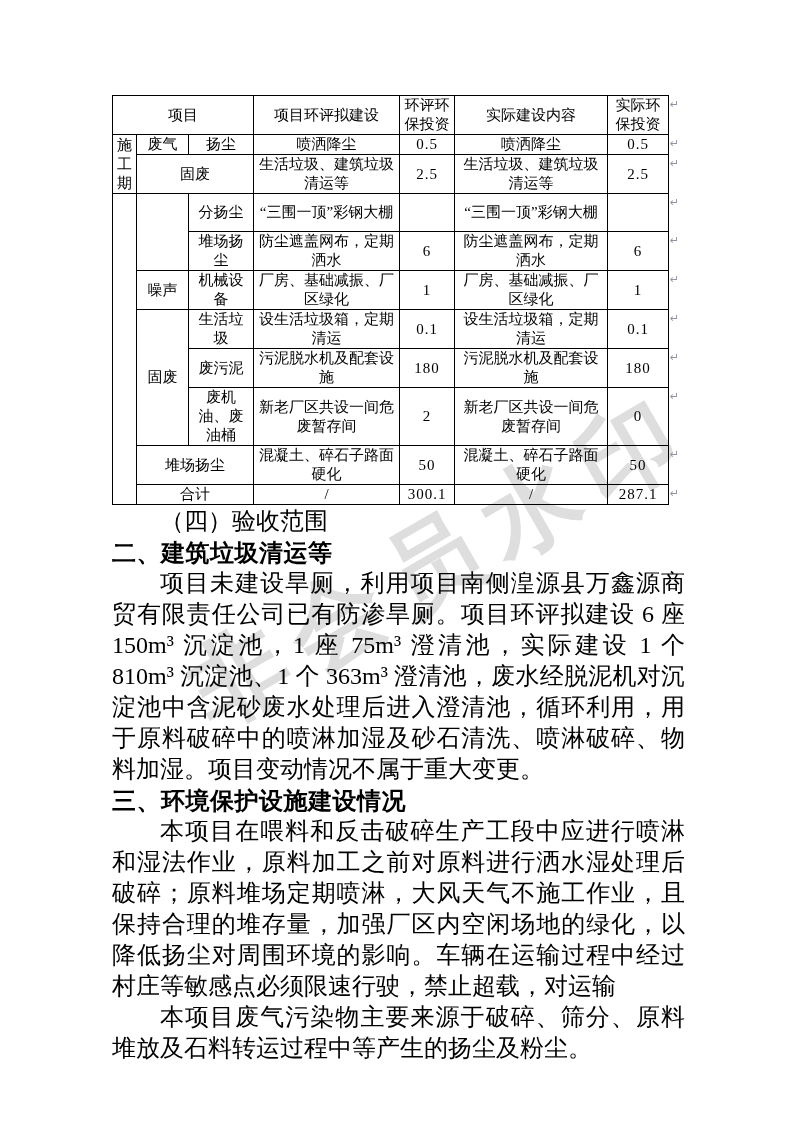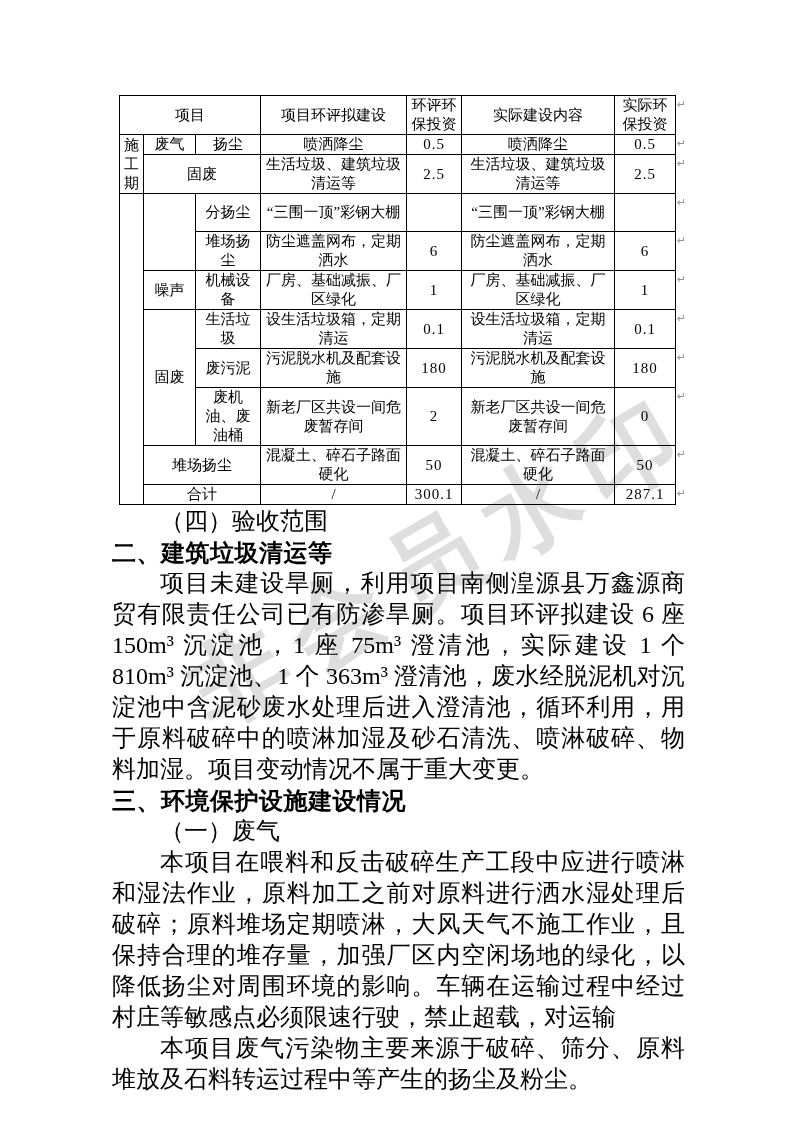--- a/index.html
+++ b/index.html
@@ -19,7 +19,7 @@
   
   .content{position:absolute;left:112px;top:95px;width:573px;z-index:1;}
   
-  .table-wrap{position:relative;margin-left:7px;width:556px;}
+  .table-wrap{position:relative;width:556px;}
   table.env{border-collapse:collapse;table-layout:fixed;width:556px;}
   table.env td{
     border:1px solid #000;text-align:center;vertical-align:middle;

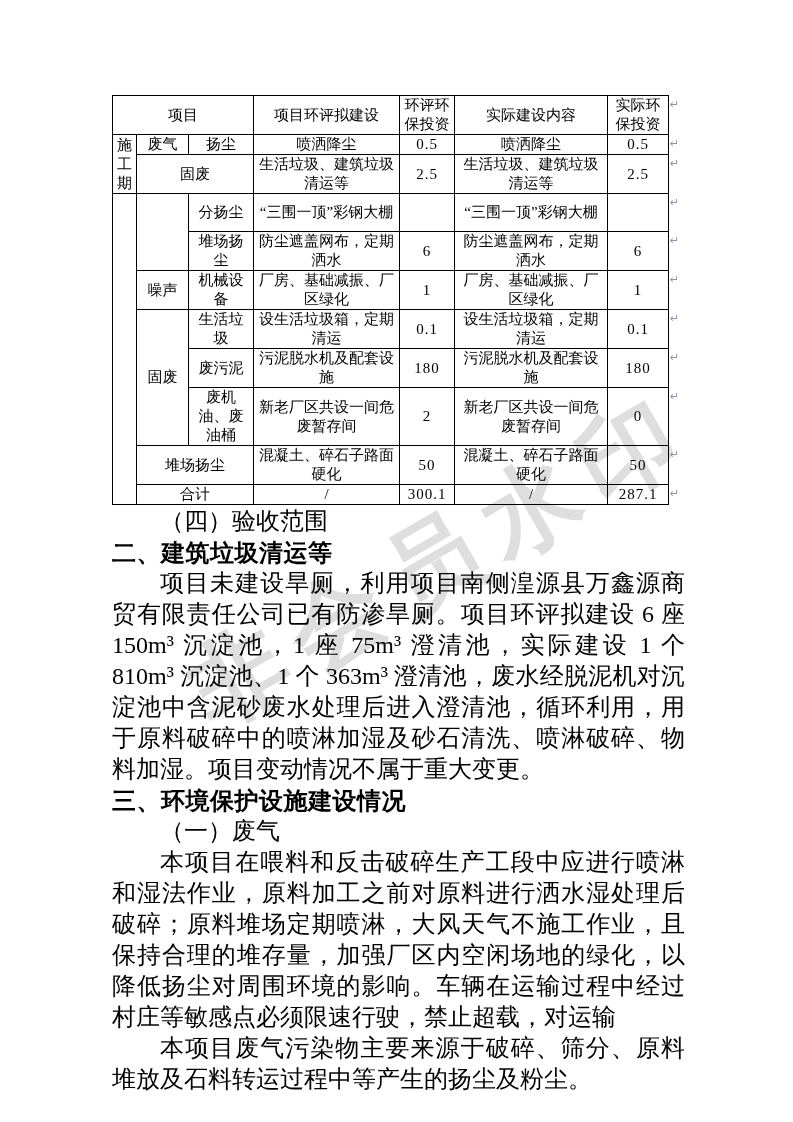--- a/index.html
+++ b/index.html
@@ -163,7 +163,6 @@
     <p class="hd">二、建筑垃圾清运等</p>
     <p class="ind">项目未建设旱厕，利用项目南侧湟源县万鑫源商贸有限责任公司已有防渗旱厕。项目环评拟建设 6 座 150m³ 沉淀池，1 座 75m³ 澄清池，实际建设 1 个 810m³ 沉淀池、1 个 363m³ 澄清池，废水经脱泥机对沉淀池中含泥砂废水处理后进入澄清池，循环利用，用于原料破碎中的喷淋加湿及砂石清洗、喷淋破碎、物料加湿。项目变动情况不属于重大变更。</p>
     <p class="hd">三、环境保护设施建设情况</p>
-    <p class="ind">（一）废气</p>
     <p class="ind">本项目在喂料和反击破碎生产工段中应进行喷淋和湿法作业，原料加工之前对原料进行洒水湿处理后破碎；原料堆场定期喷淋，大风天气不施工作业，且保持合理的堆存量，加强厂区内空闲场地的绿化，以降低扬尘对周围环境的影响。车辆在运输过程中经过村庄等敏感点必须限速行驶，禁止超载，对运输</p>
     <p class="ind">本项目废气污染物主要来源于破碎、筛分、原料堆放及石料转运过程中等产生的扬尘及粉尘。</p>
   </div>

